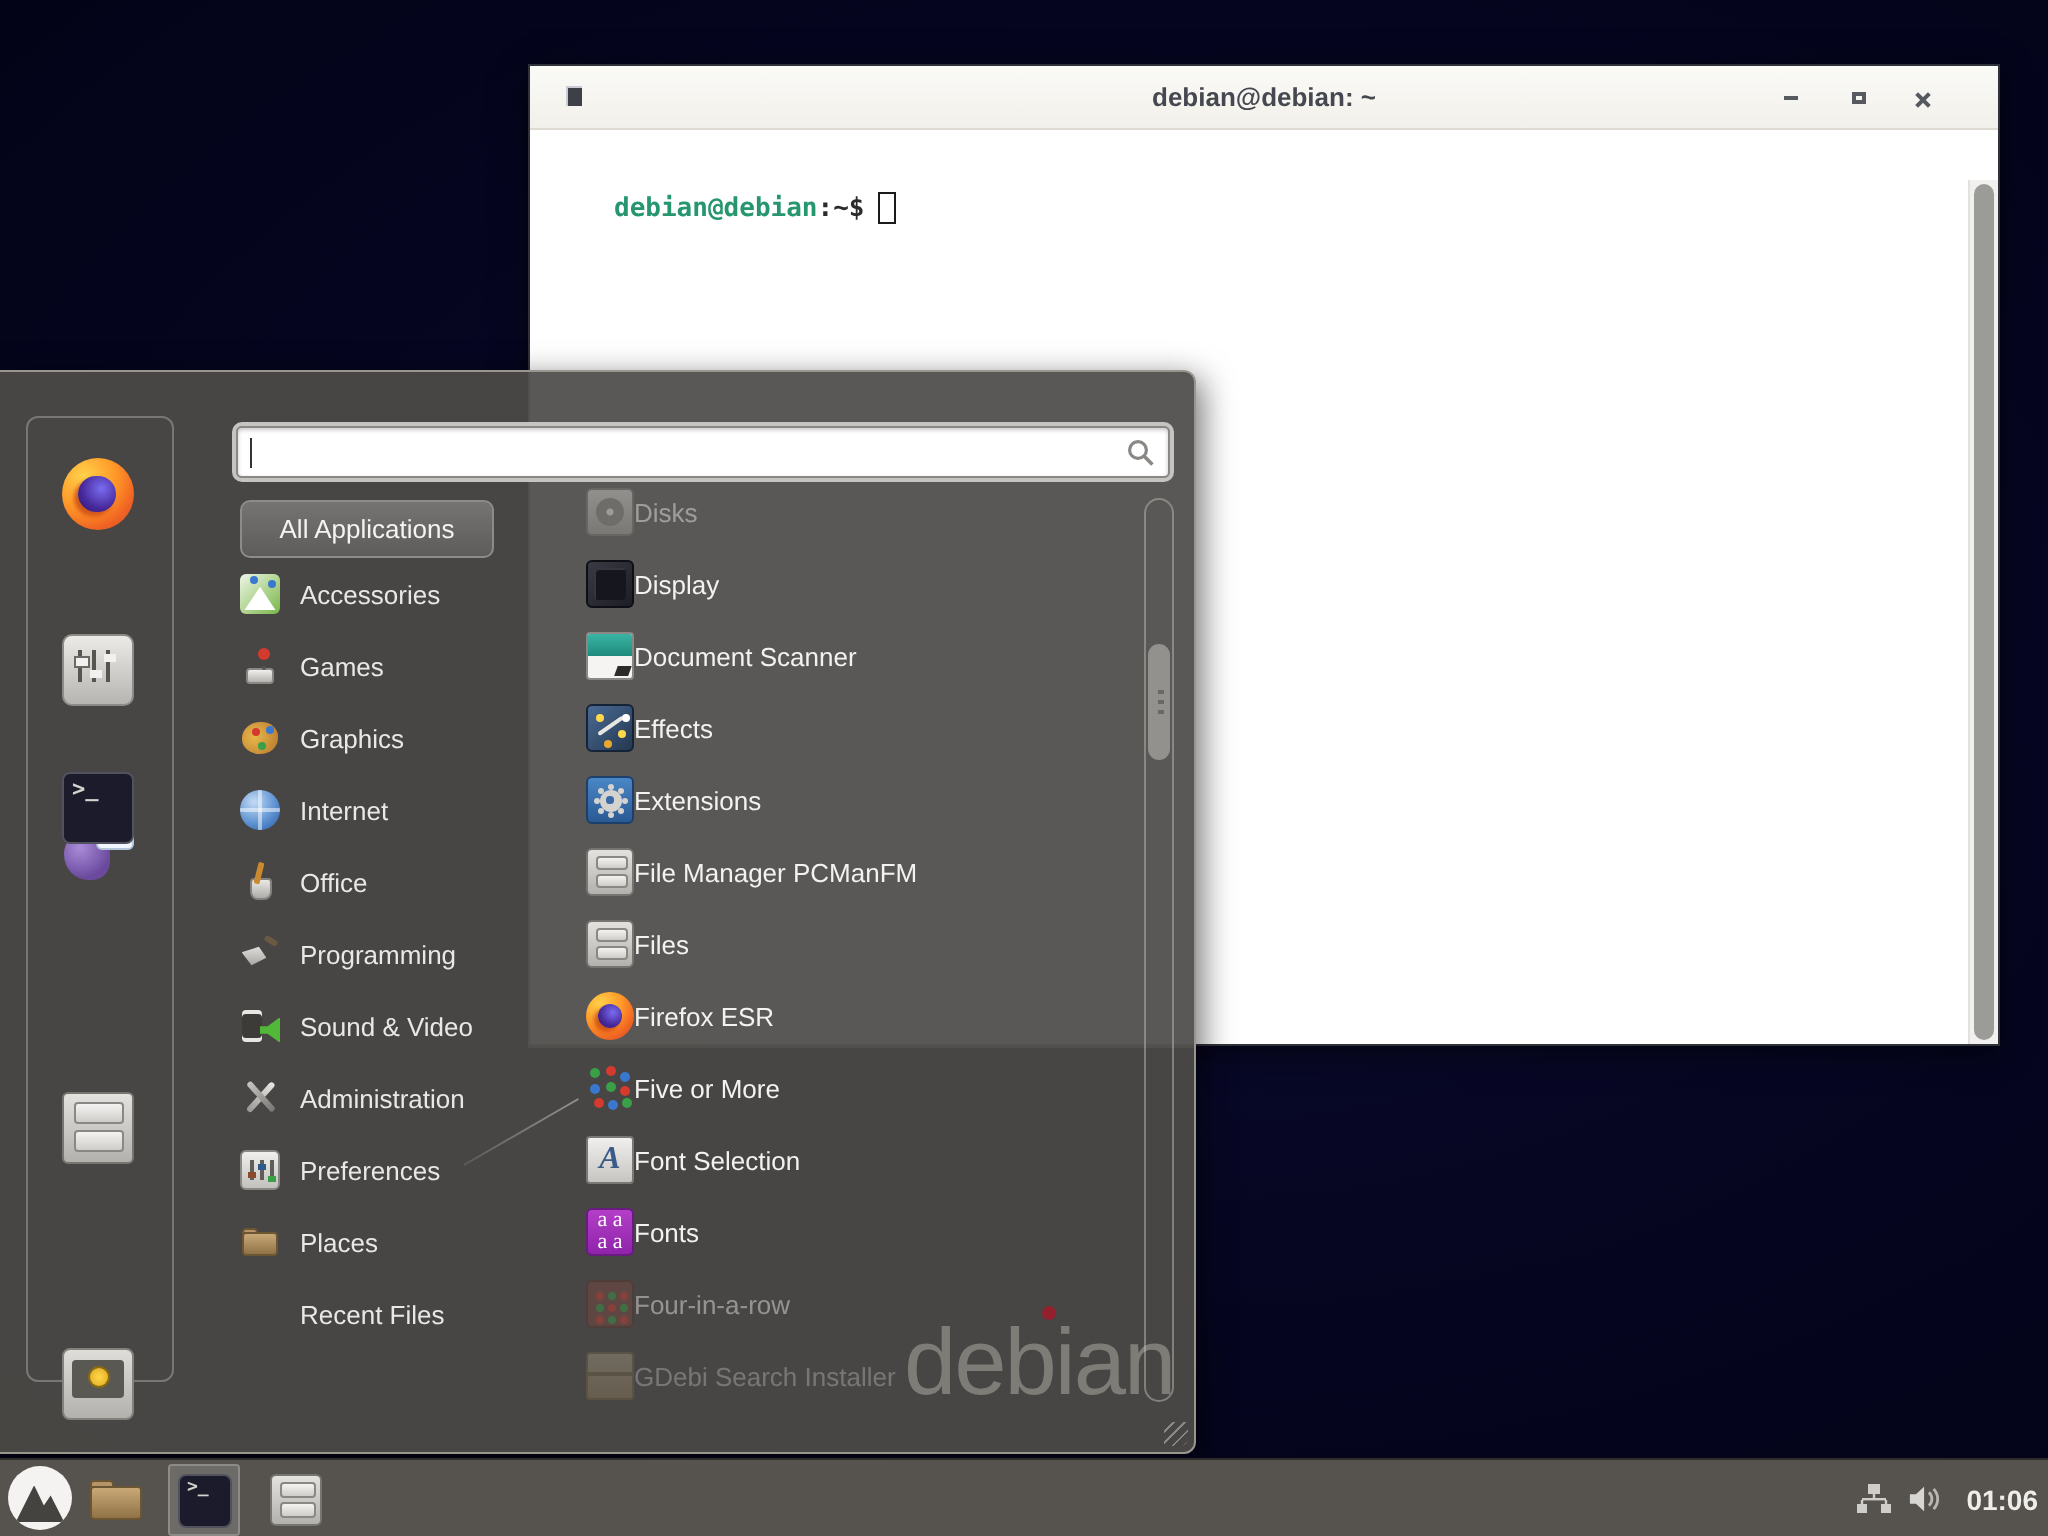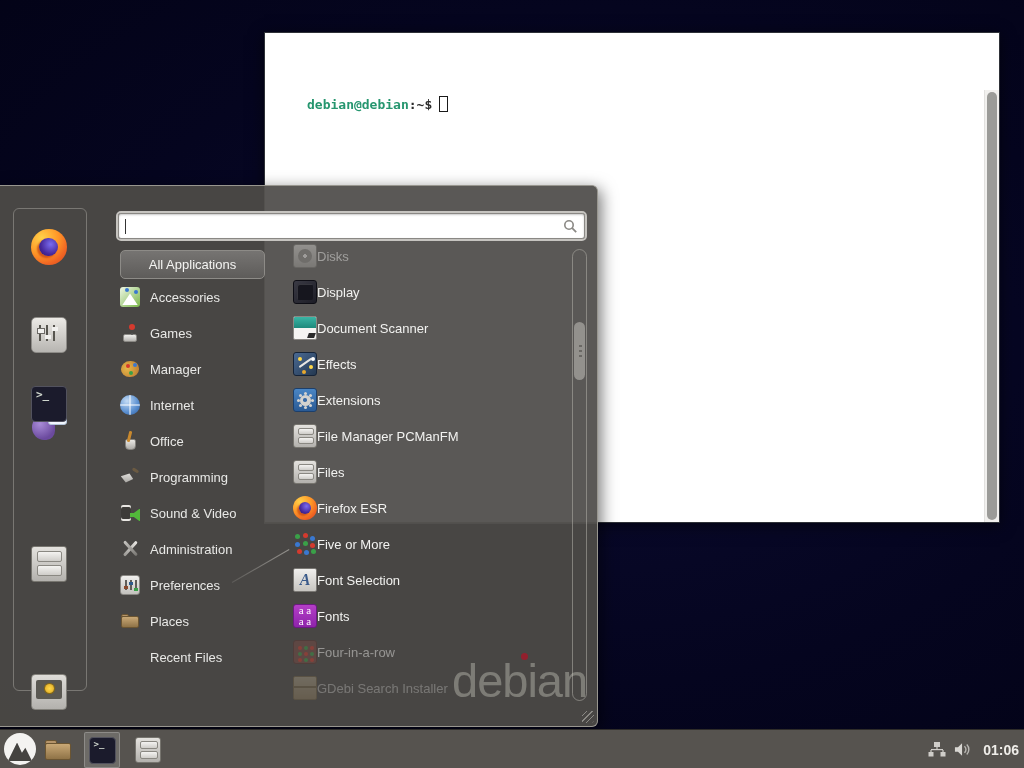--- a/index.html
+++ b/index.html
@@ -133,6 +133,19 @@
 <div class="desktop">
 
   <div class="term">
+    <div class="term-titlebar">
+      <span class="term-winicon"></span>
+      <span class="term-title">debian@debian: ~</span>
+      <span class="wbtn wbtn-min">
+          <span></span>
+        </span>
+      <span class="wbtn wbtn-max">
+          <span></span>
+        </span>
+      <span class="wbtn wbtn-close">
+          <span></span>
+        </span>
+    </div>
     <div class="term-body">
       <div class="prompt">
         <span class="p-user">debian@debian</span>

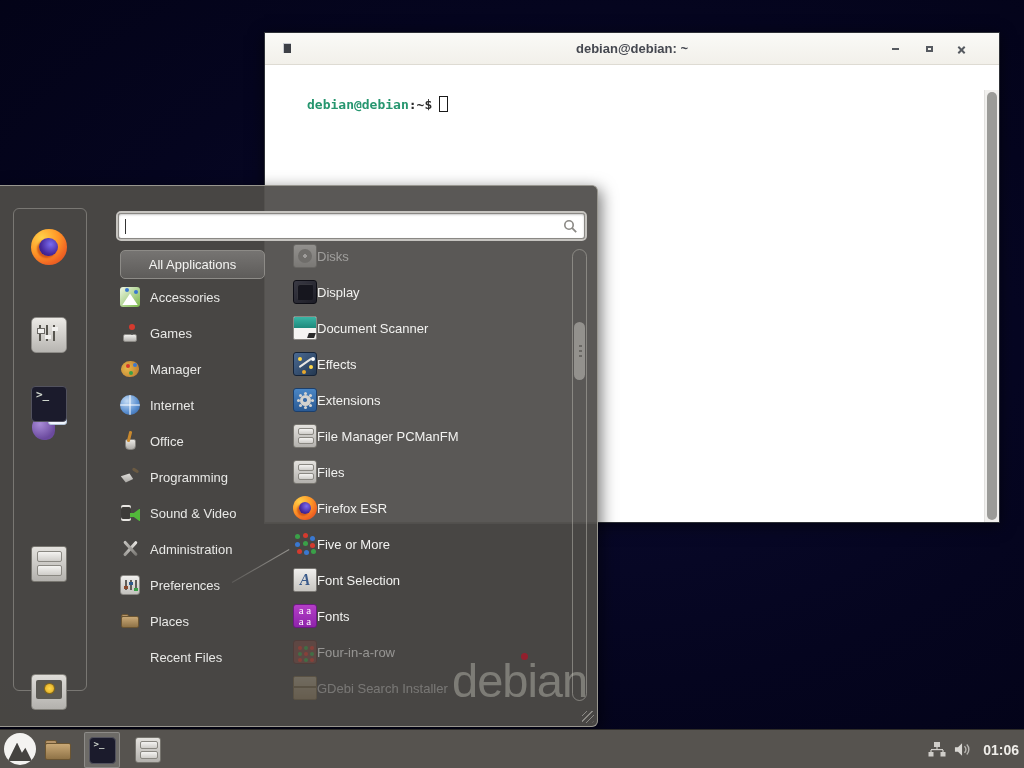--- a/index.html
+++ b/index.html
@@ -40,7 +40,7 @@
   .search input{position:absolute;left:6px;top:2px;right:26px;bottom:2px;border:none;outline:none;font-size:13px;background:transparent;padding:0;}
   .search-caret{position:absolute;left:6px;top:5px;width:1px;height:15px;background:#333;}
   .search-mag{position:absolute;right:6px;top:5px;width:15px;height:15px;}
-  .allapps{position:absolute;left:120px;top:64px;width:145px;height:29px;background:linear-gradient(#767472,#5e5c5a);border:1px solid #8d8b87;border-radius:5px;display:flex;align-items:center;justify-content:center;font-size:13px;color:#f4f4f2;box-sizing:border-box;}
+  .allapps{position:absolute;left:120px;top:64px;width:127px;height:29px;background:linear-gradient(#767472,#5e5c5a);border:1px solid #8d8b87;border-radius:5px;display:flex;align-items:center;justify-content:center;font-size:13px;color:#f4f4f2;box-sizing:border-box;}
   .cat-row{position:absolute;left:120px;height:20px;display:flex;align-items:center;gap:10px;font-size:13px;color:#e8e8e6;white-space:nowrap;}
   .cat-icon{width:20px;height:20px;flex:none;position:relative;}
   .app-row{position:absolute;left:293px;height:24px;display:flex;align-items:center;font-size:13px;color:#f2f2f0;white-space:nowrap;}

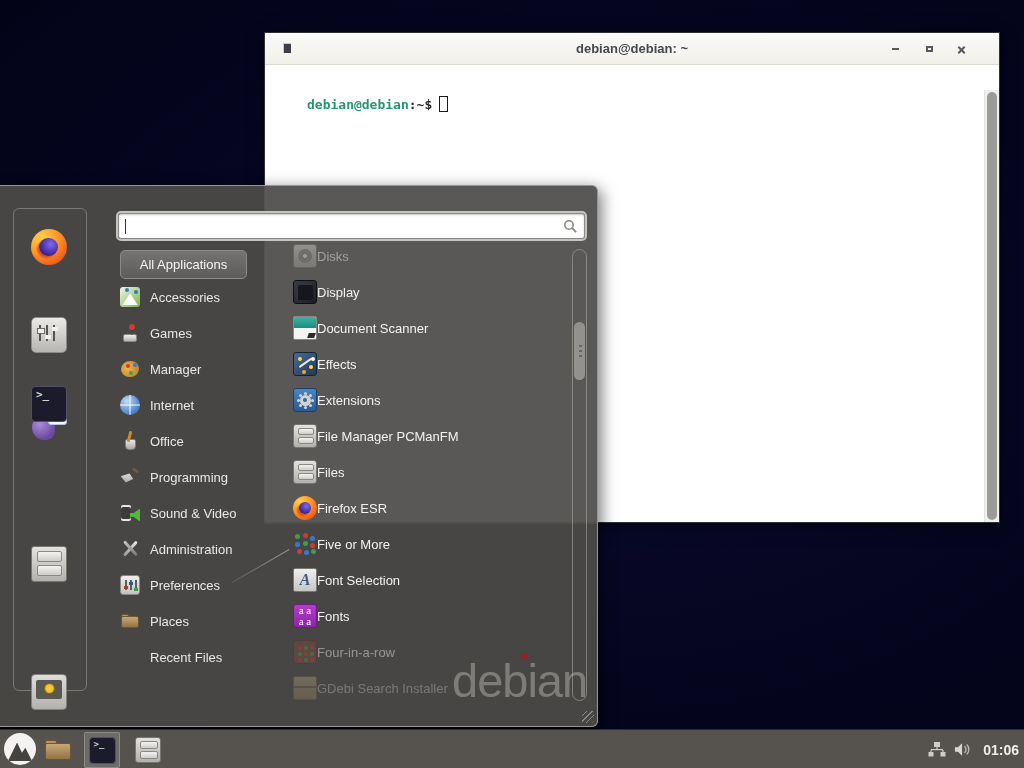--- a/index.html
+++ b/index.html
@@ -202,7 +202,7 @@
     </div>
     <div class="cat-row" style="top:173px">
       <span class="cat-icon c-graphics"></span>
-      <span>Manager</span>
+      <span>Graphics</span>
     </div>
     <div class="cat-row" style="top:209px">
       <span class="cat-icon c-internet"></span>

